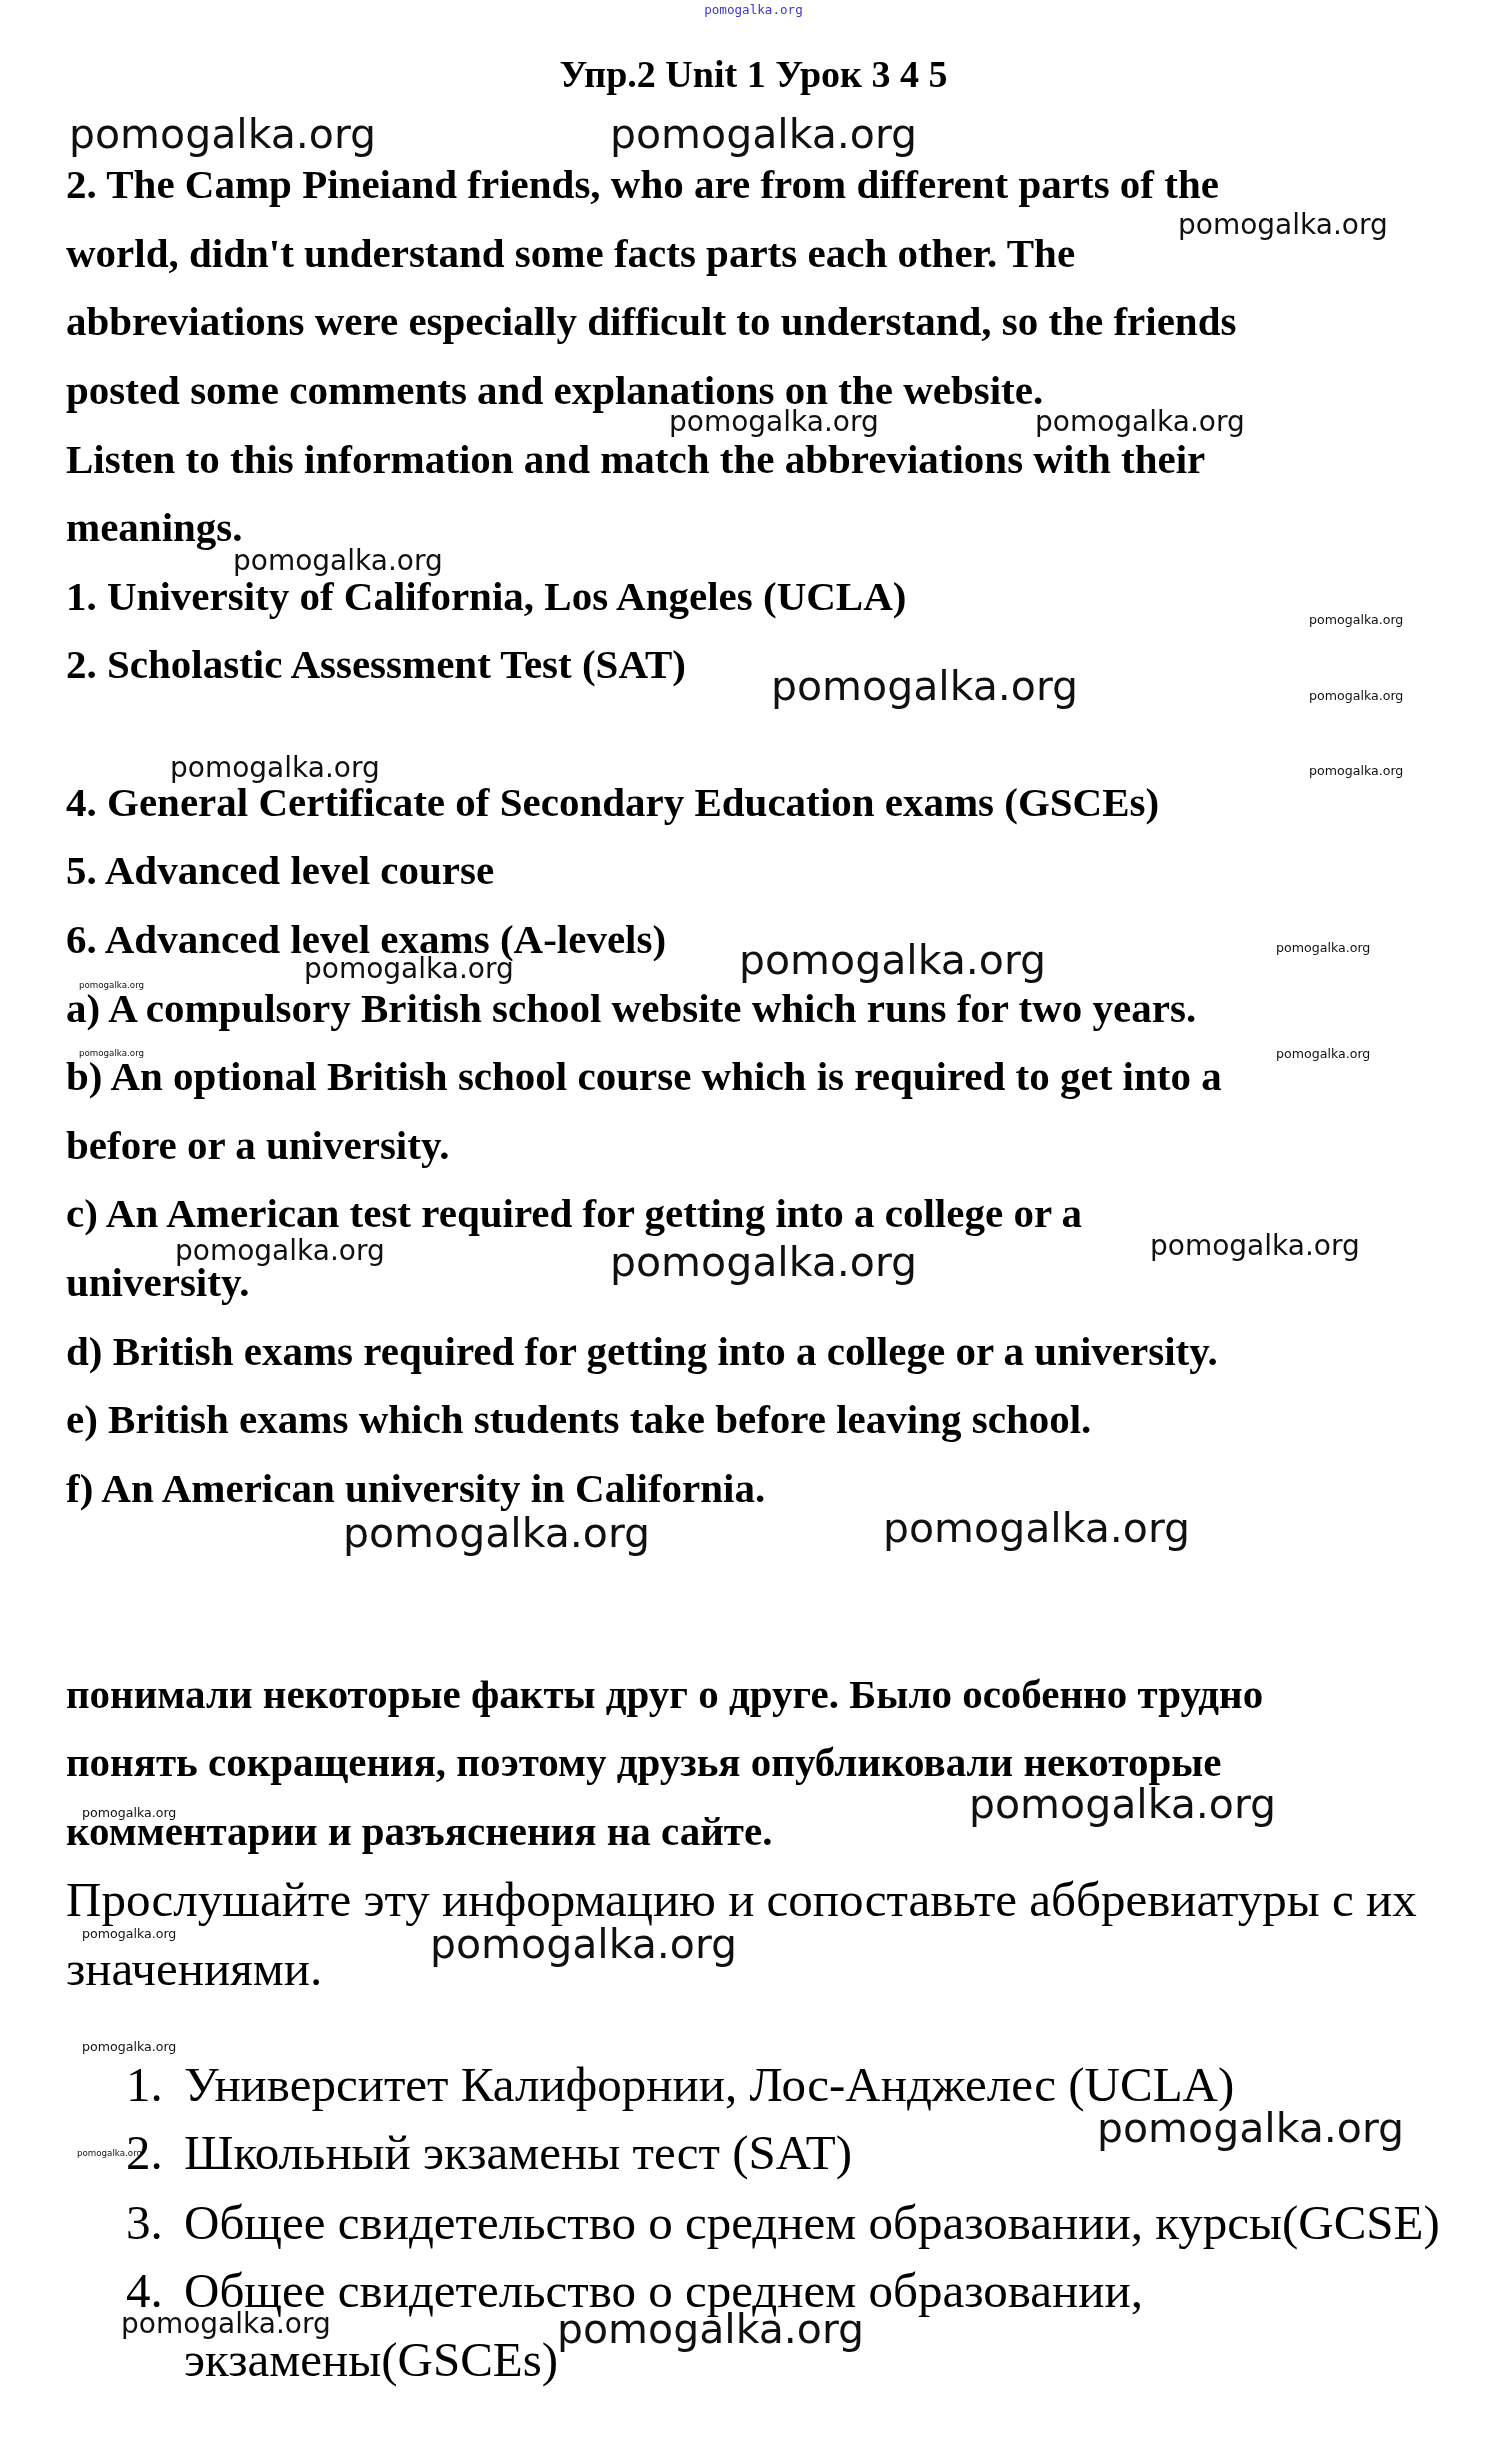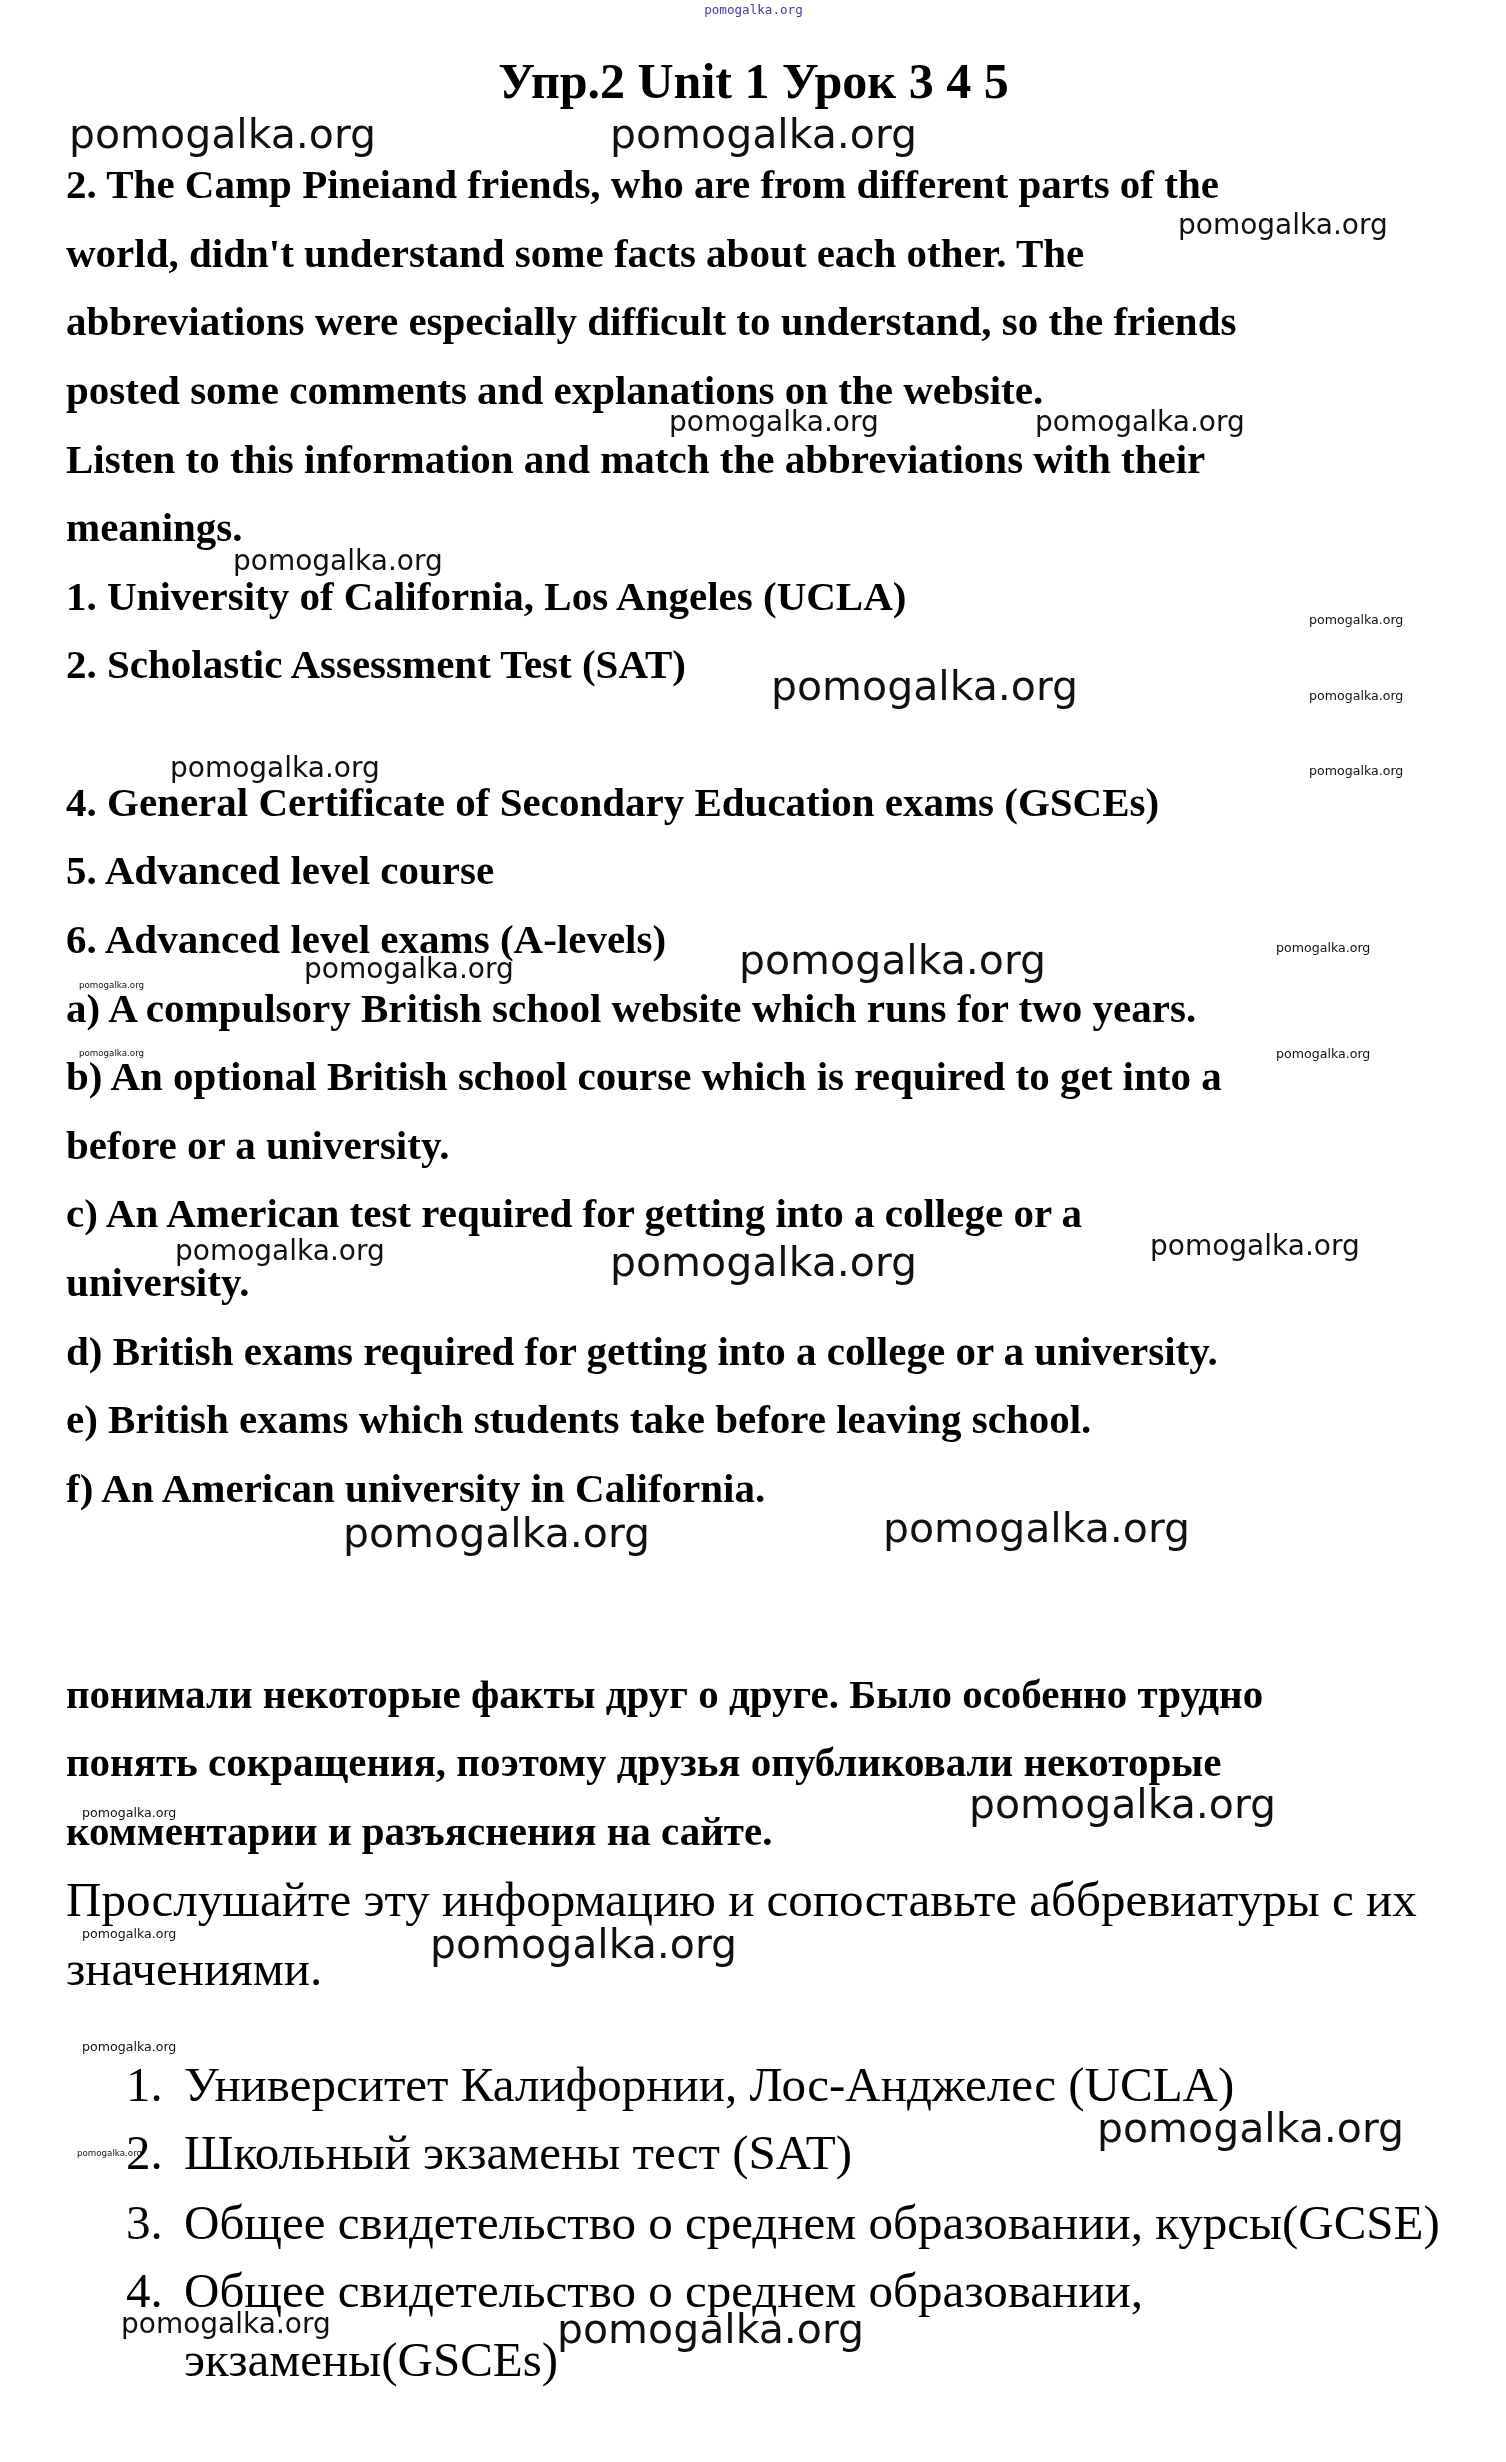--- a/index.html
+++ b/index.html
@@ -8,7 +8,7 @@
   .top-mark { position: absolute; left: 0; width: 1507px; top: 1.6px; text-align: center;
     font-family: "DejaVu Sans Mono", monospace; font-size: 12.6px; color: #3a3ac8; letter-spacing: 0px; }
   .title { position: absolute; left: 0; width: 1507px; top: 52px; text-align: center;
-    font-family: "Liberation Serif", serif; font-weight: bold; font-size: 50px; }
+    font-family: "Liberation Serif", serif; font-weight: bold; font-size: 38px; }
   .line { position: absolute; left: 66px; font-family: "Liberation Serif", serif; font-weight: bold;
     font-size: 41px; line-height: 47px; white-space: nowrap; transform-origin: left top; }
   .ru-plain { position: absolute; font-family: "Liberation Serif", serif; font-weight: normal;

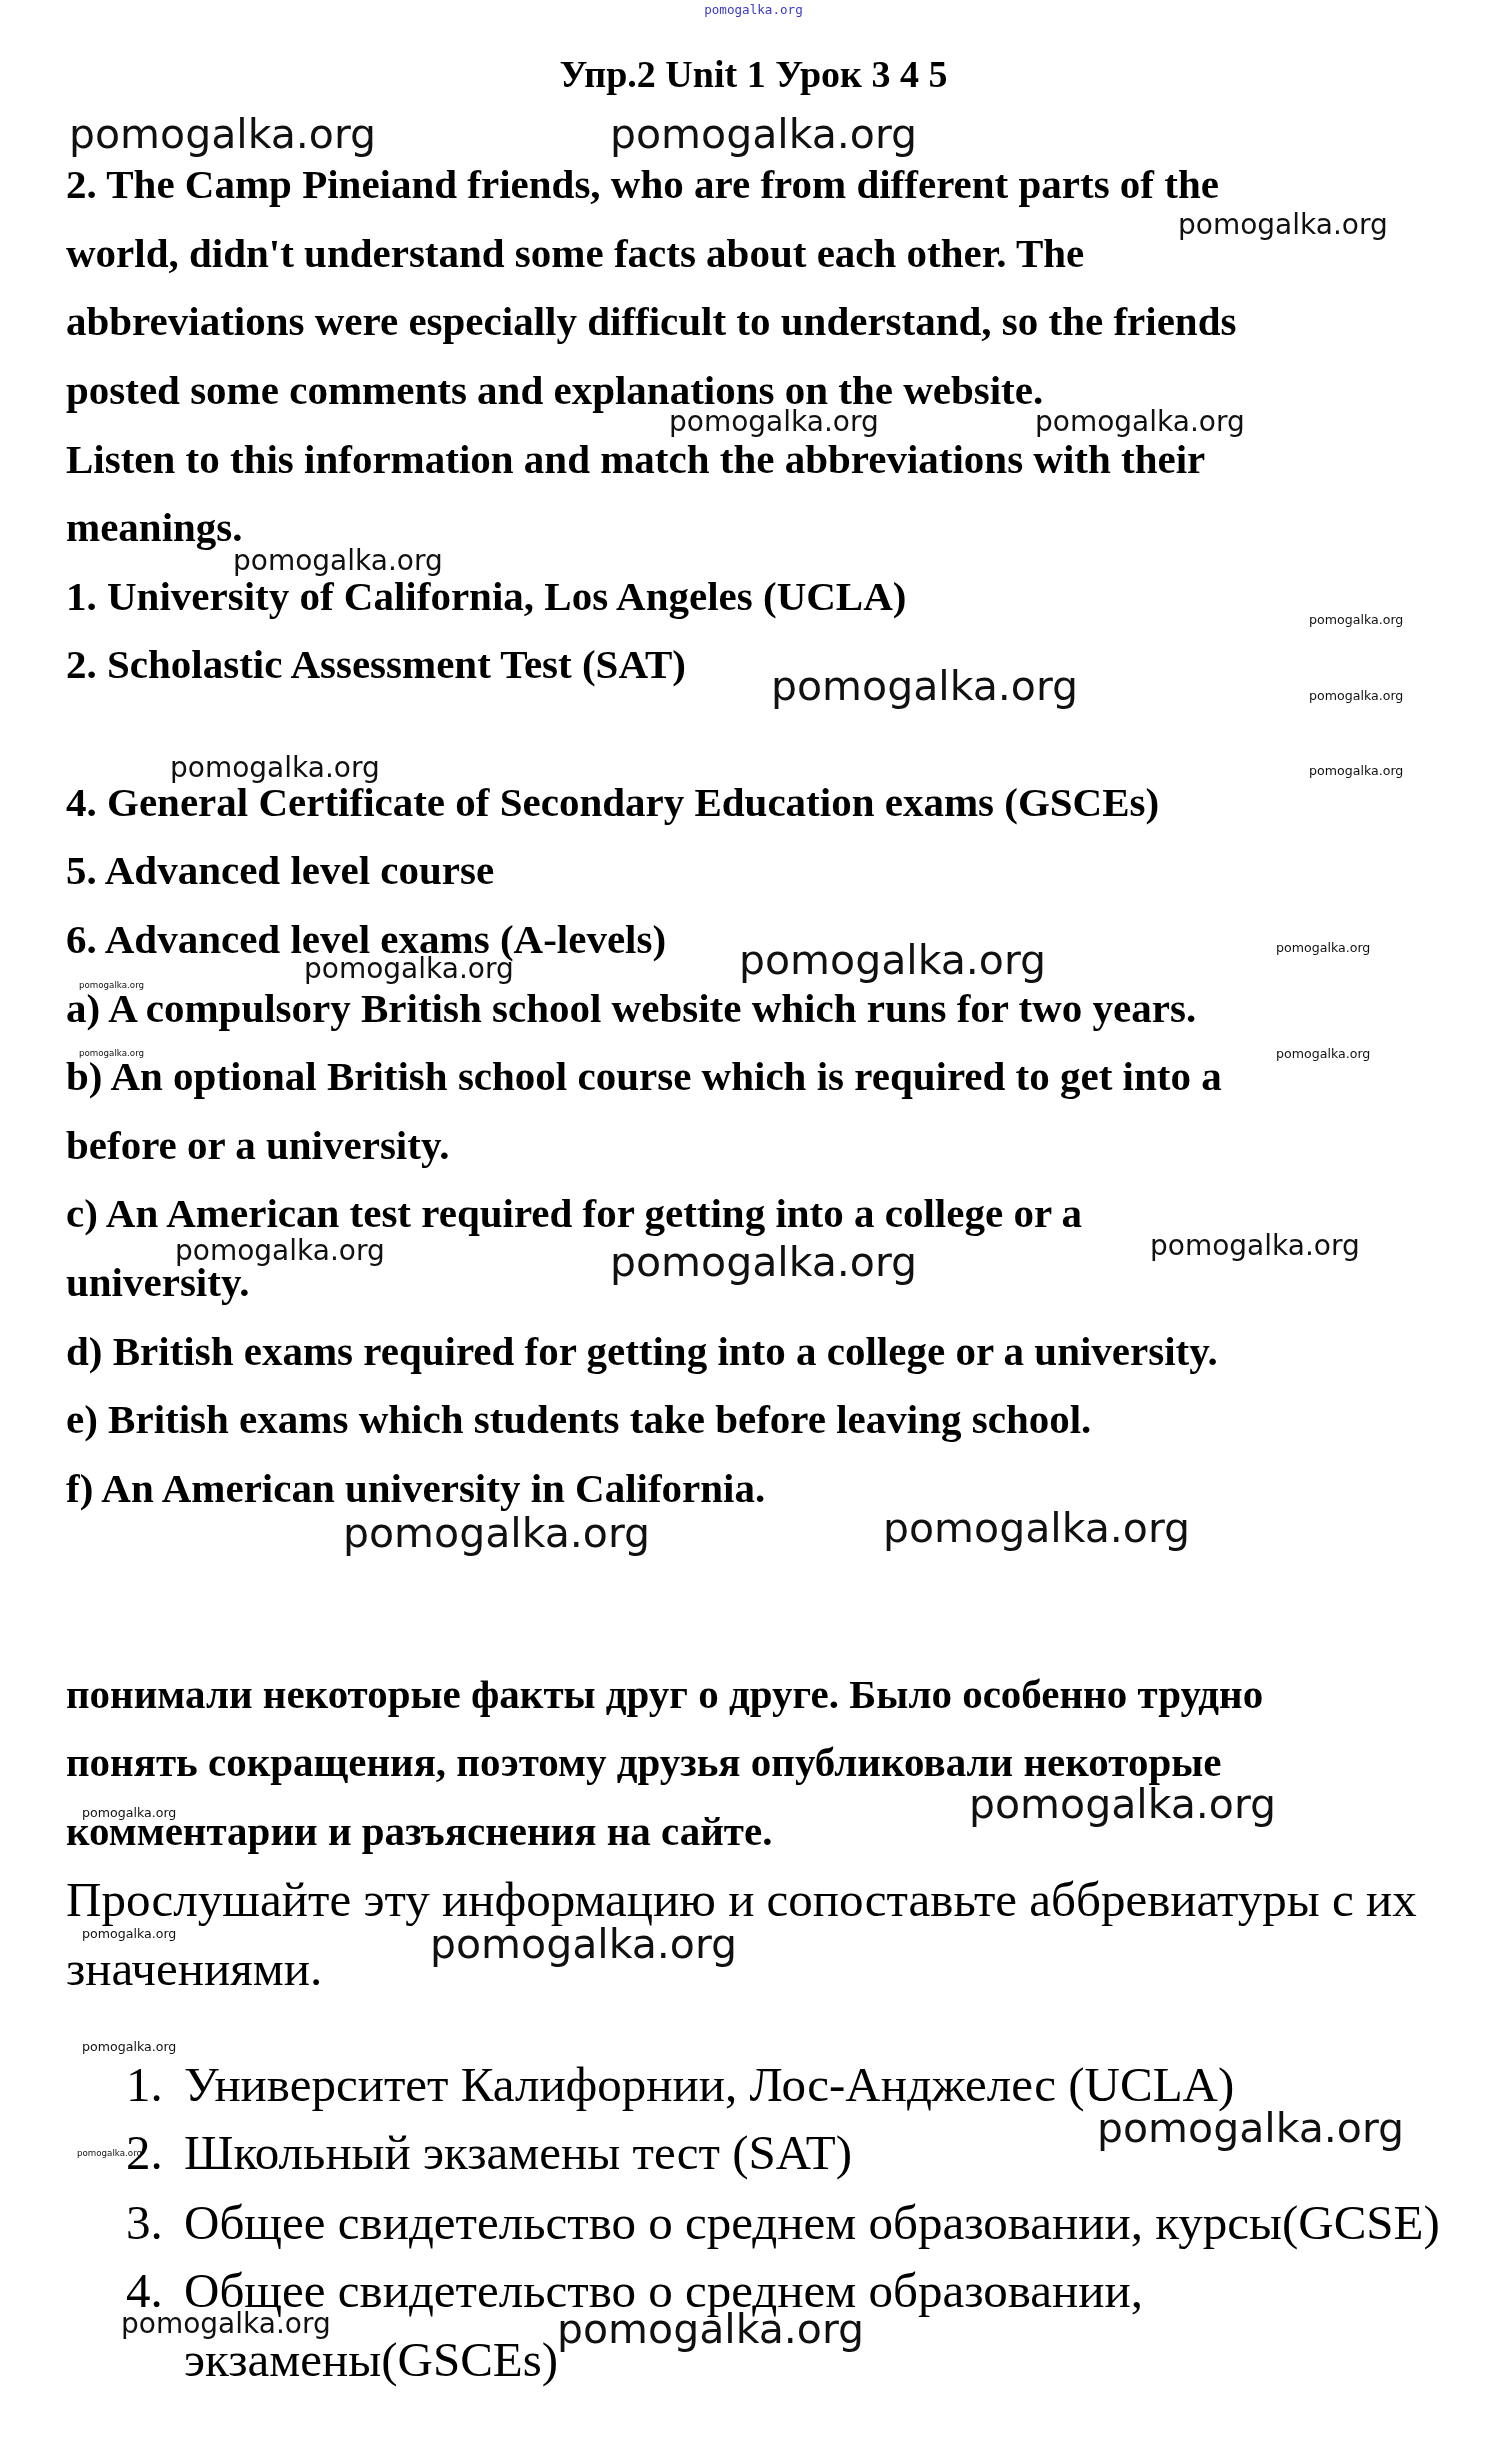--- a/index.html
+++ b/index.html
@@ -28,7 +28,7 @@
   <div class="title">Упр.2 Unit 1 Урок 3 4 5</div>
 
   <div class="line" style="top: 161px; transform-origin: left top;">2. The Camp Pineiand friends, who are from different parts of the</div>
-  <div class="line" style="top: 230px; transform-origin: left top;">world, didn't understand some facts about each other. The</div>
+  <div class="line" style="top: 230px; transform-origin: left top;">world, didn't understand some facts parts each other. The</div>
   <div class="line" style="top: 298px; transform-origin: left top;">abbreviations were especially difficult to understand, so the friends</div>
   <div class="line" style="top: 367px; transform-origin: left top;">posted some comments and explanations on the website.</div>
   <div class="line" style="top: 436px; transform-origin: left top;">Listen to this information and match the abbreviations with their</div>

